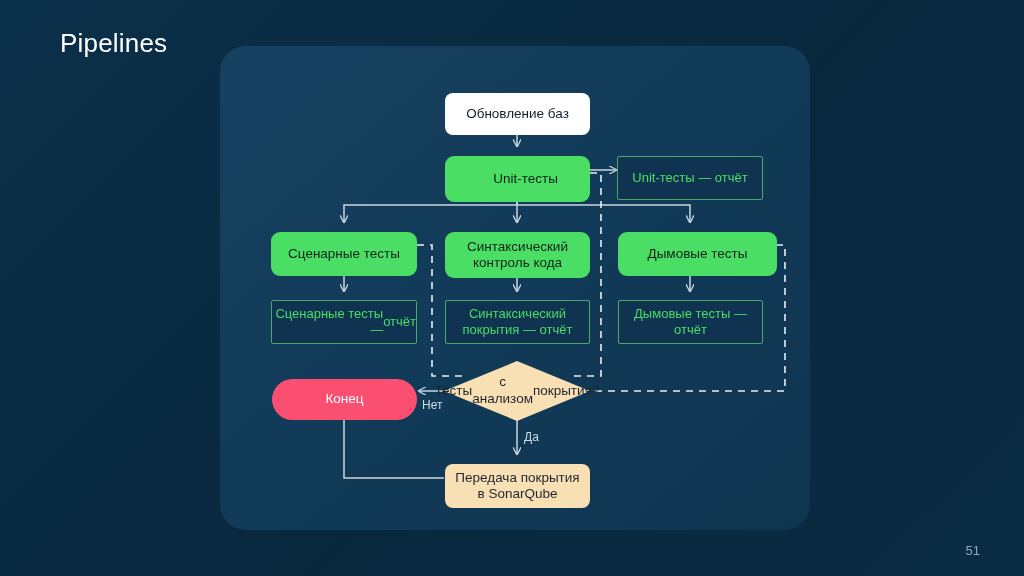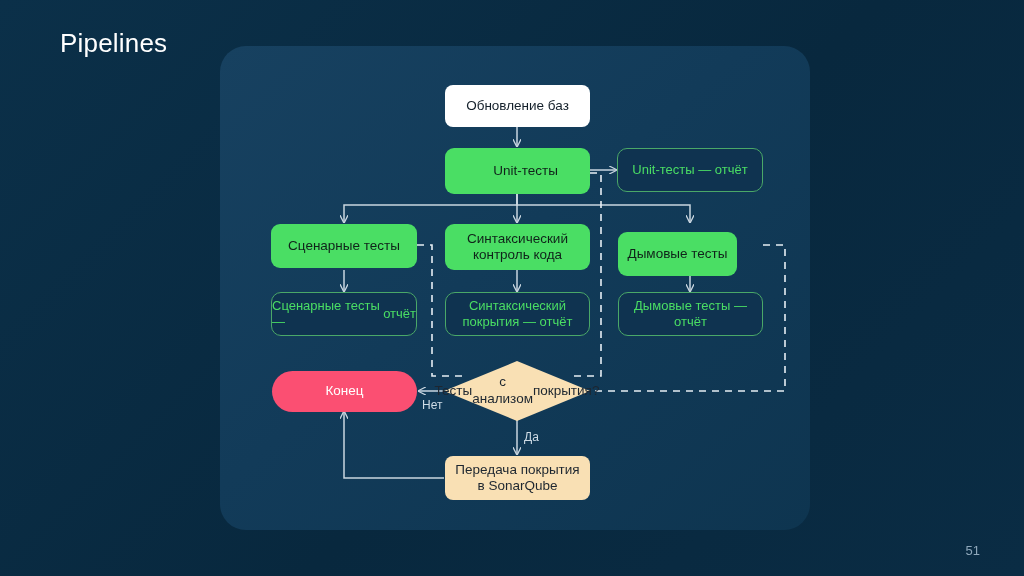--- a/index.html
+++ b/index.html
@@ -30,8 +30,9 @@
   #diagram{position:absolute;left:0;top:0;width:1024px;height:576px;}
   .node{
     position:absolute;box-sizing:border-box;
-    display:flex;align-items:center;justify-content:center;text-align:left;
+    display:flex;align-items:center;justify-content:center;text-align:right;
     line-height:1.22;
+    margin-top:8px;
   }
   .n-white{
     background:#ffffff;color:#14202b;border-radius:8px;

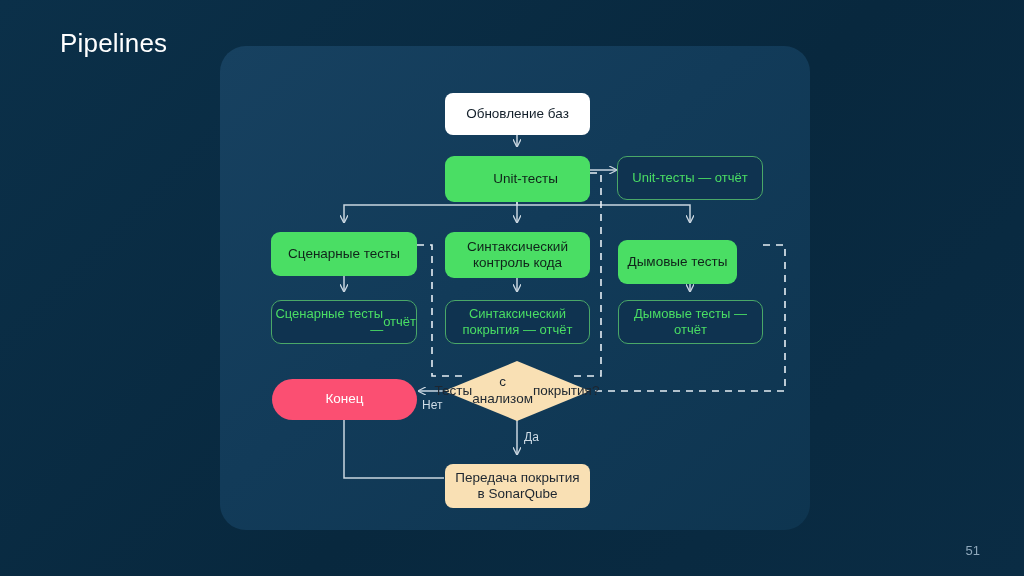--- a/index.html
+++ b/index.html
@@ -44,7 +44,7 @@
   }
   .n-report{
     background:#0f3350;color:#4ade64;border:1.4px solid #4aa868;
-    border-radius:10px;font-size:13px;
+    border-radius:2px;font-size:13px;
   }
   .n-pill{
     background:#fb4f72;color:#ffffff;border-radius:26px;

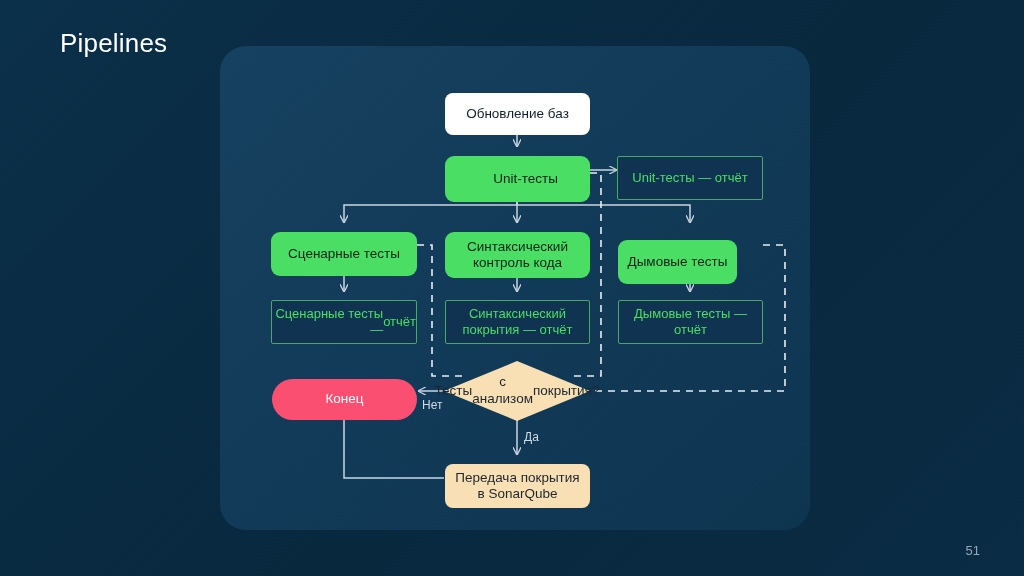--- a/index.html
+++ b/index.html
@@ -121,7 +121,7 @@
     <span>контроль кода</span>
   </div>
 
-  <div class="node n-green" style="left:618px;top:232px;width:119px;height:44px;">
+  <div class="node n-green" style="left:618px;top:224px;width:159px;height:44px;">
     <span>Дымовые тесты</span>
   </div>
 

